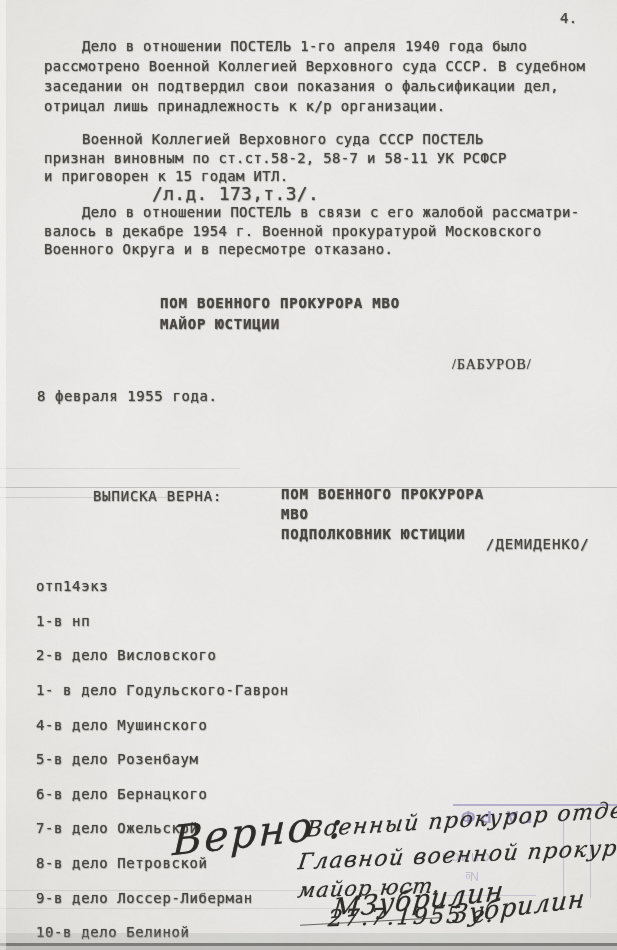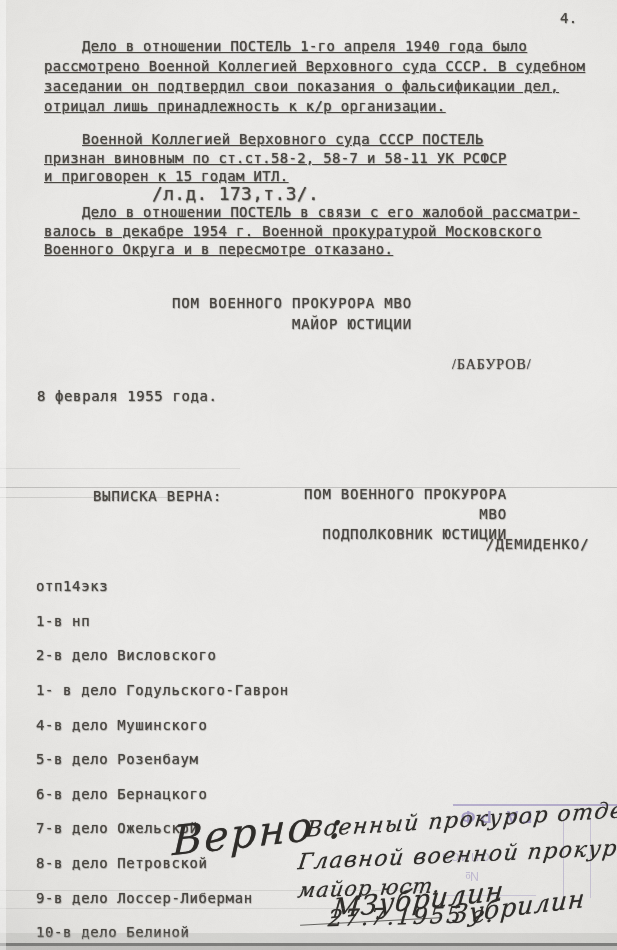--- a/index.html
+++ b/index.html
@@ -13,7 +13,7 @@
     letter-spacing:0.3px;white-space:pre-line;
     text-shadow:0 0 1px rgba(75,72,67,0.85), 0.6px 0.6px 0.8px rgba(75,72,67,0.35);
   }
-  .indent{text-indent:38px;text-decoration:underline;}
+  .indent{text-indent:38px;}
   .center{text-align:right;}
   .caps{letter-spacing:0.8px;}
   .list{line-height:17.3px;letter-spacing:0.6px;}

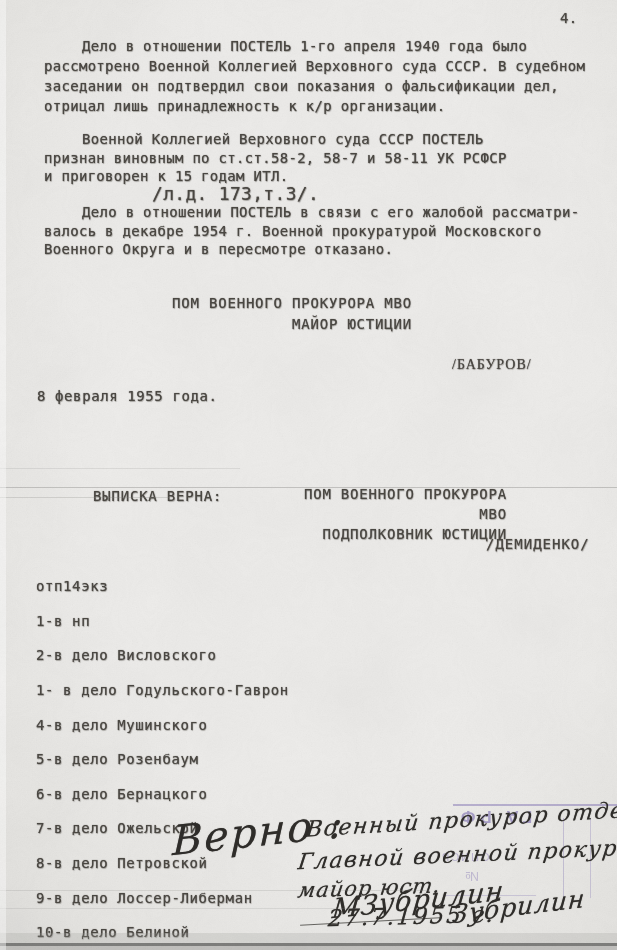--- a/index.html
+++ b/index.html
@@ -14,7 +14,7 @@
     text-shadow:0 0 1px rgba(75,72,67,0.85), 0.6px 0.6px 0.8px rgba(75,72,67,0.35);
   }
   .indent{text-indent:38px;}
-  .center{text-align:right;}
+  .center{text-align:left;font-weight:bold;}
   .caps{letter-spacing:0.8px;}
   .list{line-height:17.3px;letter-spacing:0.6px;}
   .hw{

